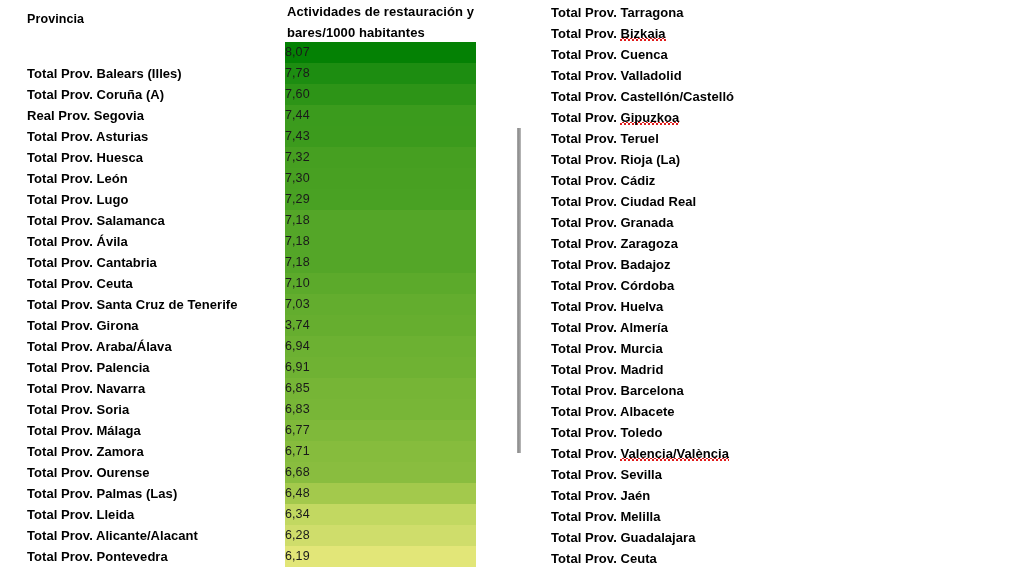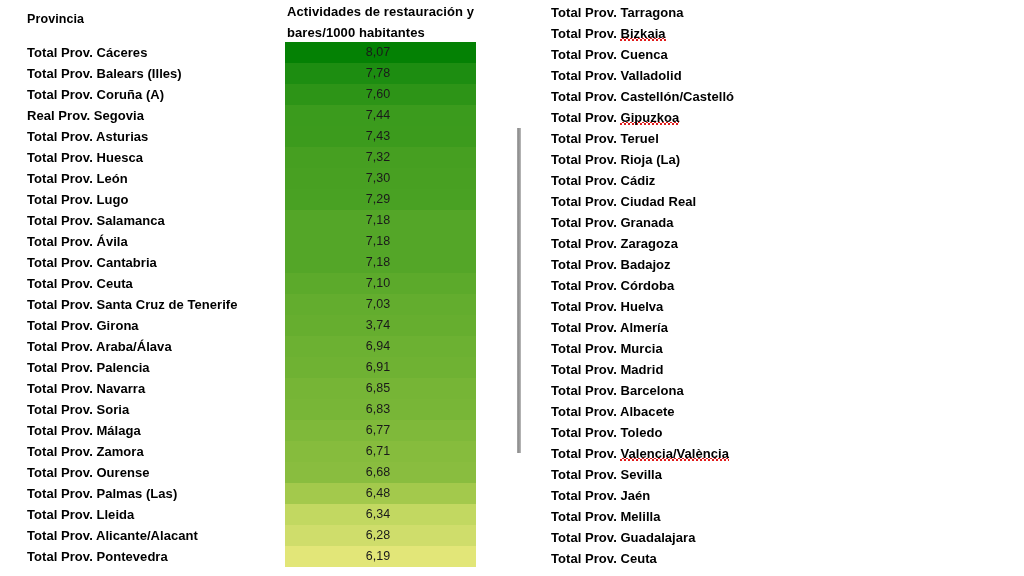--- a/index.html
+++ b/index.html
@@ -136,7 +136,6 @@
     <div class="rows rows-left" id="rows-left">
         <div class="row">
           <div class="swatch" style="background: rgb(4, 129, 4);"></div>
-          <div class="label">Total Prov. Cáceres</div>
           <div class="value">8,07</div>
         </div>
         <div class="row">

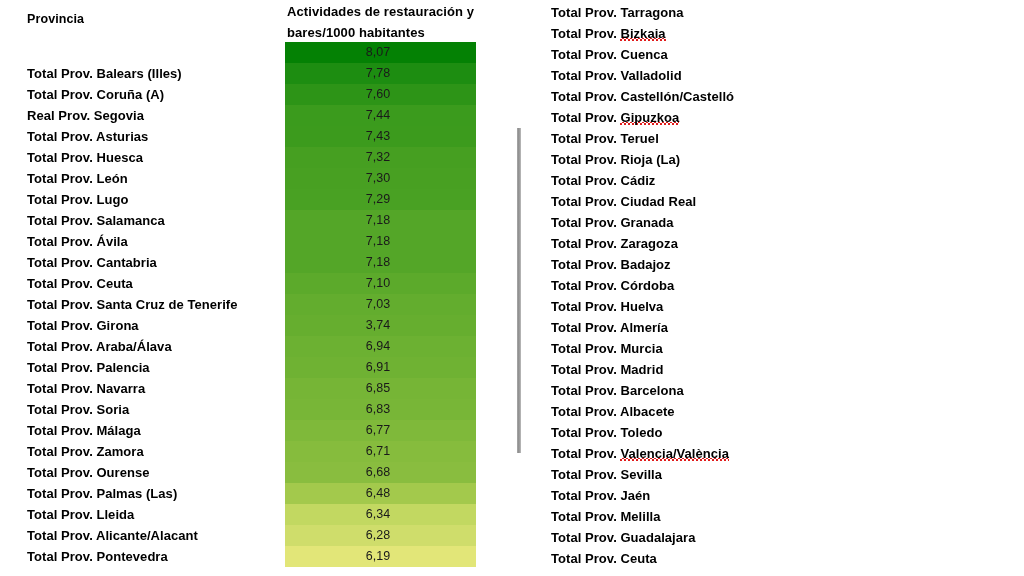--- a/index.html
+++ b/index.html
@@ -102,7 +102,7 @@
     position: absolute;
     top: 0;
     font-size: 12.5px;
-    text-align: center;
+    text-align: left;
     letter-spacing: .1px;
     z-index: 2;
     color: #1a1a1a;

